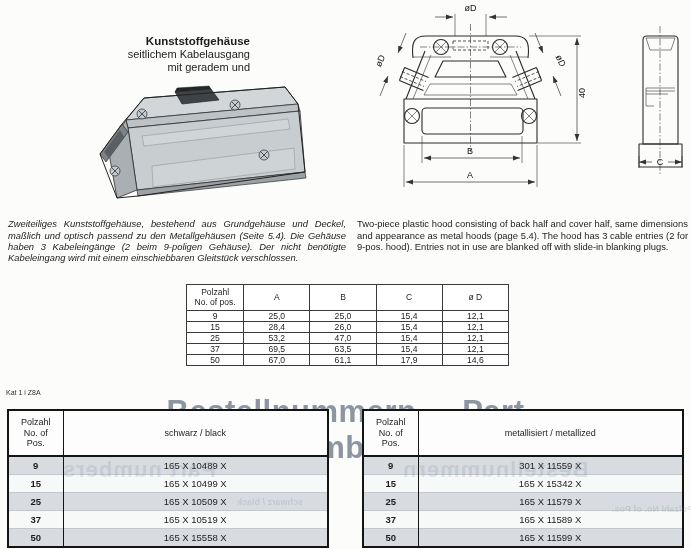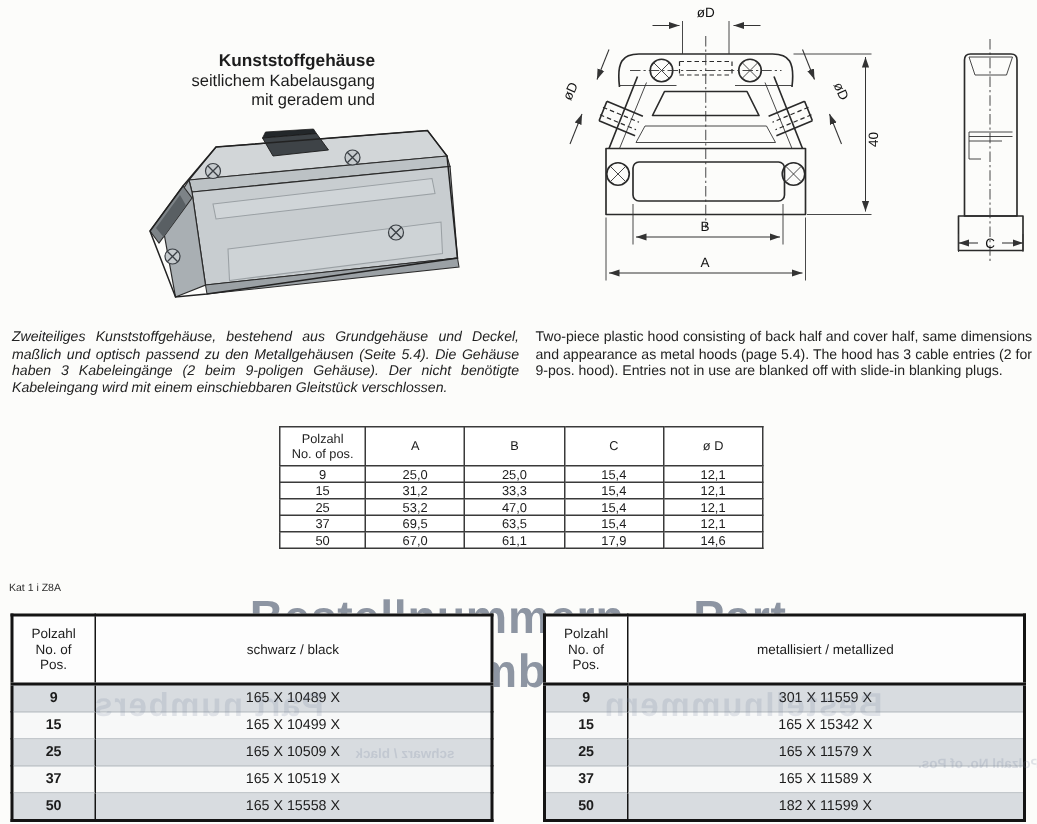--- a/index.html
+++ b/index.html
@@ -207,7 +207,7 @@
       </tr>
       <tr>
         <td>15</td>
-        <td>31,2</td>
+        <td>28,4</td>
         <td>33,3</td>
         <td>15,4</td>
         <td>12,1</td>

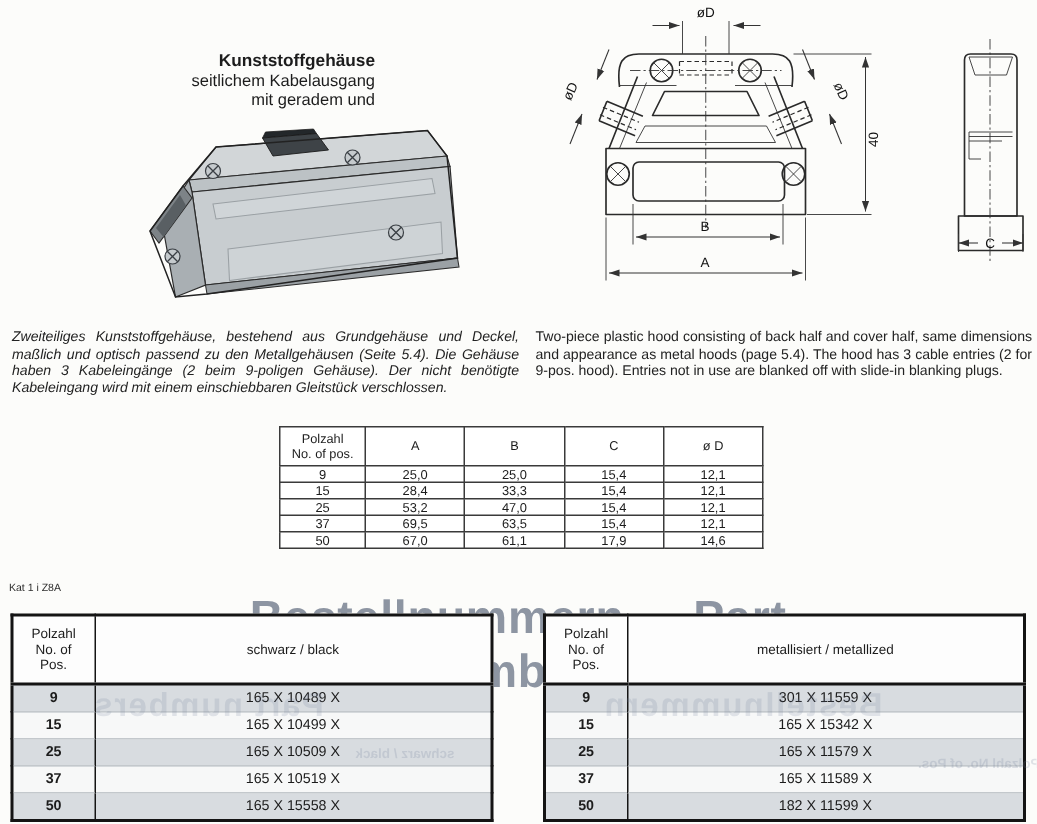--- a/index.html
+++ b/index.html
@@ -208,7 +208,7 @@
       <tr>
         <td>15</td>
         <td>28,4</td>
-        <td>33,3</td>
+        <td>26,0</td>
         <td>15,4</td>
         <td>12,1</td>
       </tr>

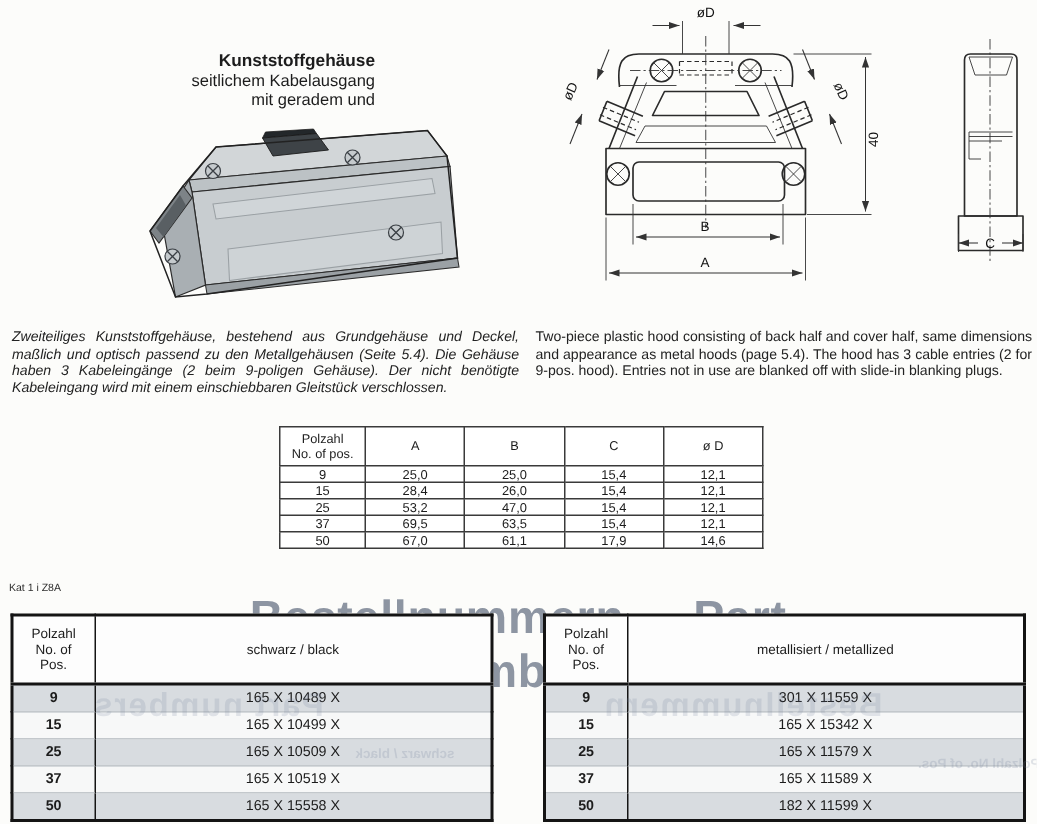--- a/index.html
+++ b/index.html
@@ -323,7 +323,7 @@
       </tr>
       <tr>
         <td class="poscol">50</td>
-        <td>182 X 11599 X</td>
+        <td>165 X 11599 X</td>
       </tr>
     </tbody>
   </table>

